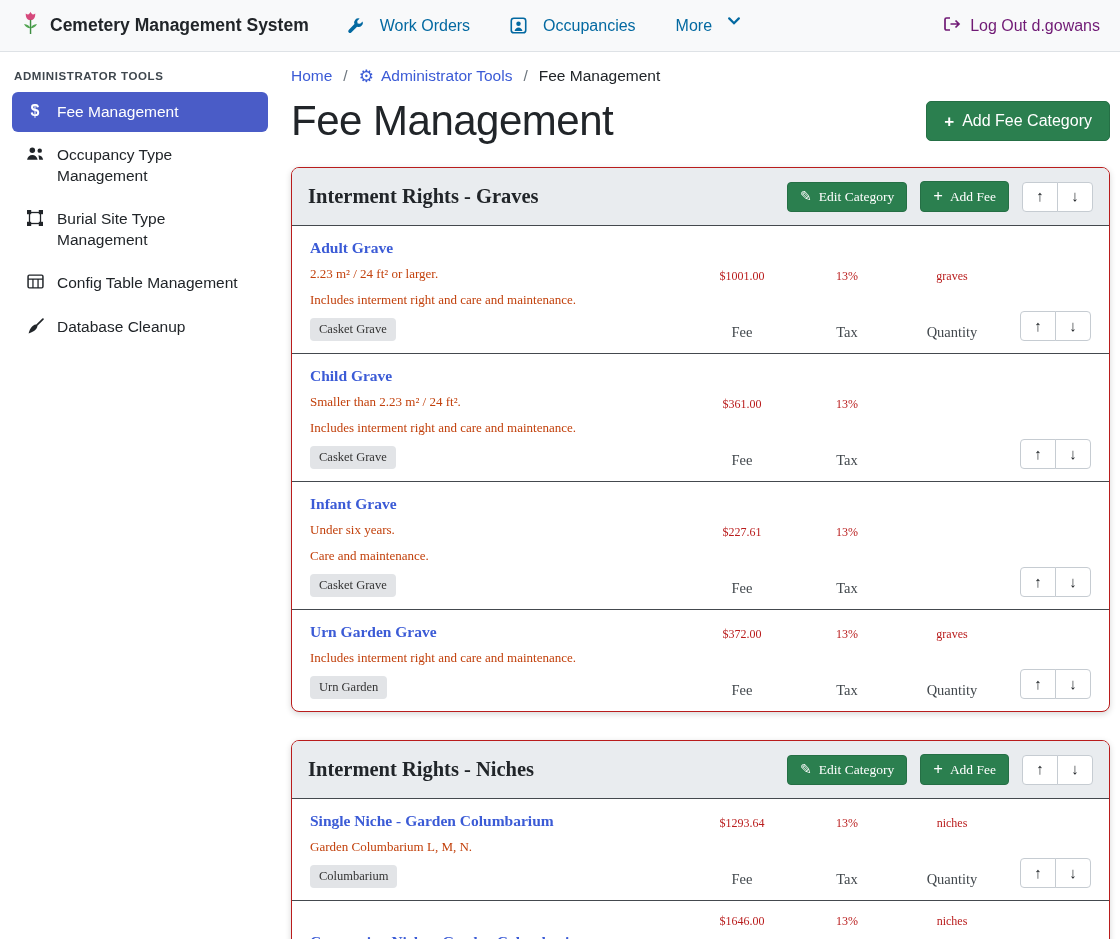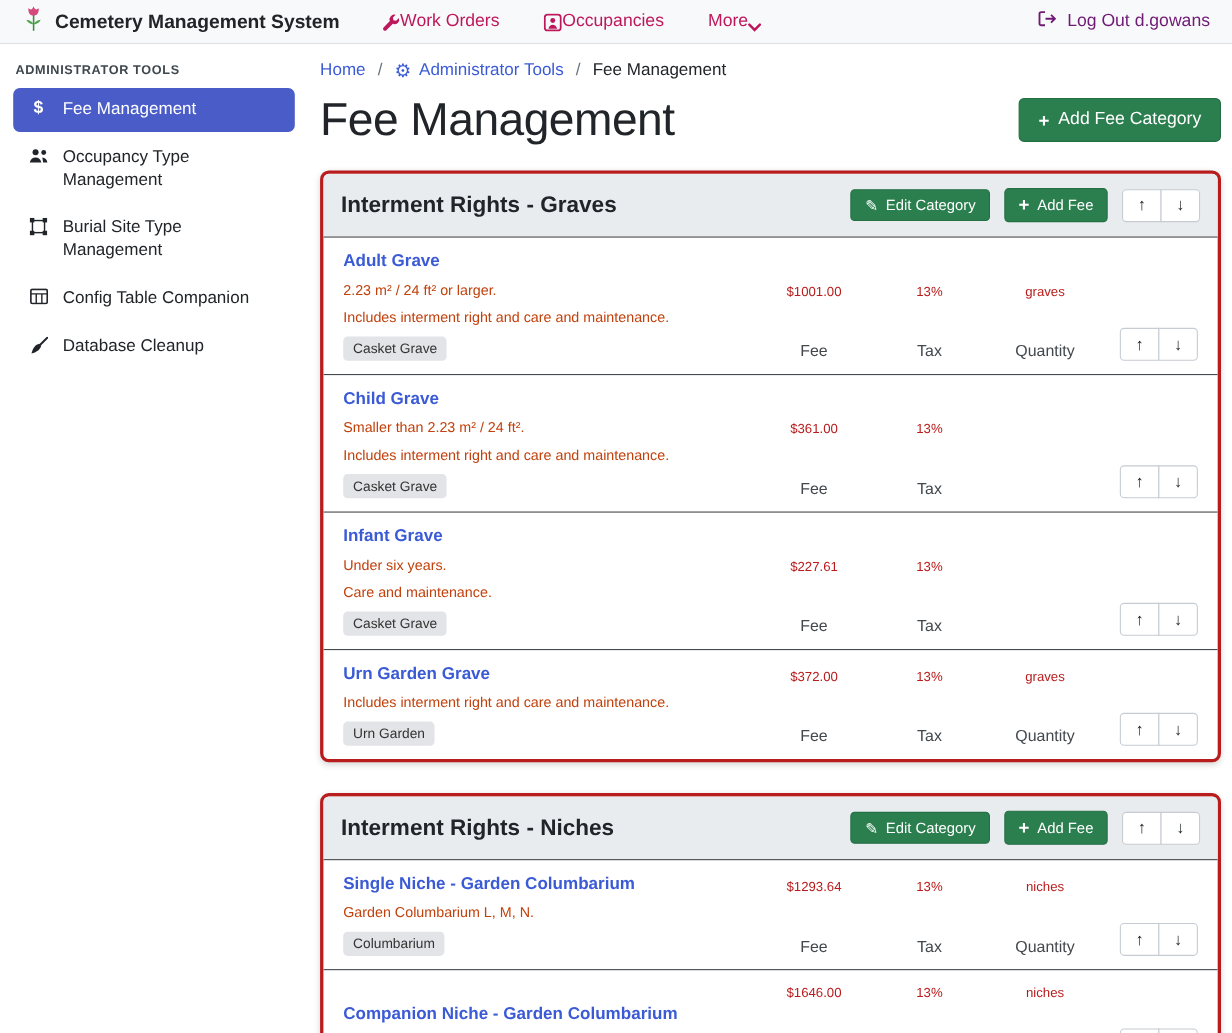--- a/index.html
+++ b/index.html
@@ -11,7 +11,7 @@
   }
   
   .navbar {
-    height:40px; background:#f8f9fa; border-bottom:1px solid #dee2e6;
+    height:52px; background:#f8f9fa; border-bottom:1px solid #dee2e6;
     display:flex; align-items:center; padding:0 20px;
   }
   .brand { display:flex; align-items:center; gap:9px; font-weight:700; font-size:17.5px; color:#212529; text-decoration:none; }

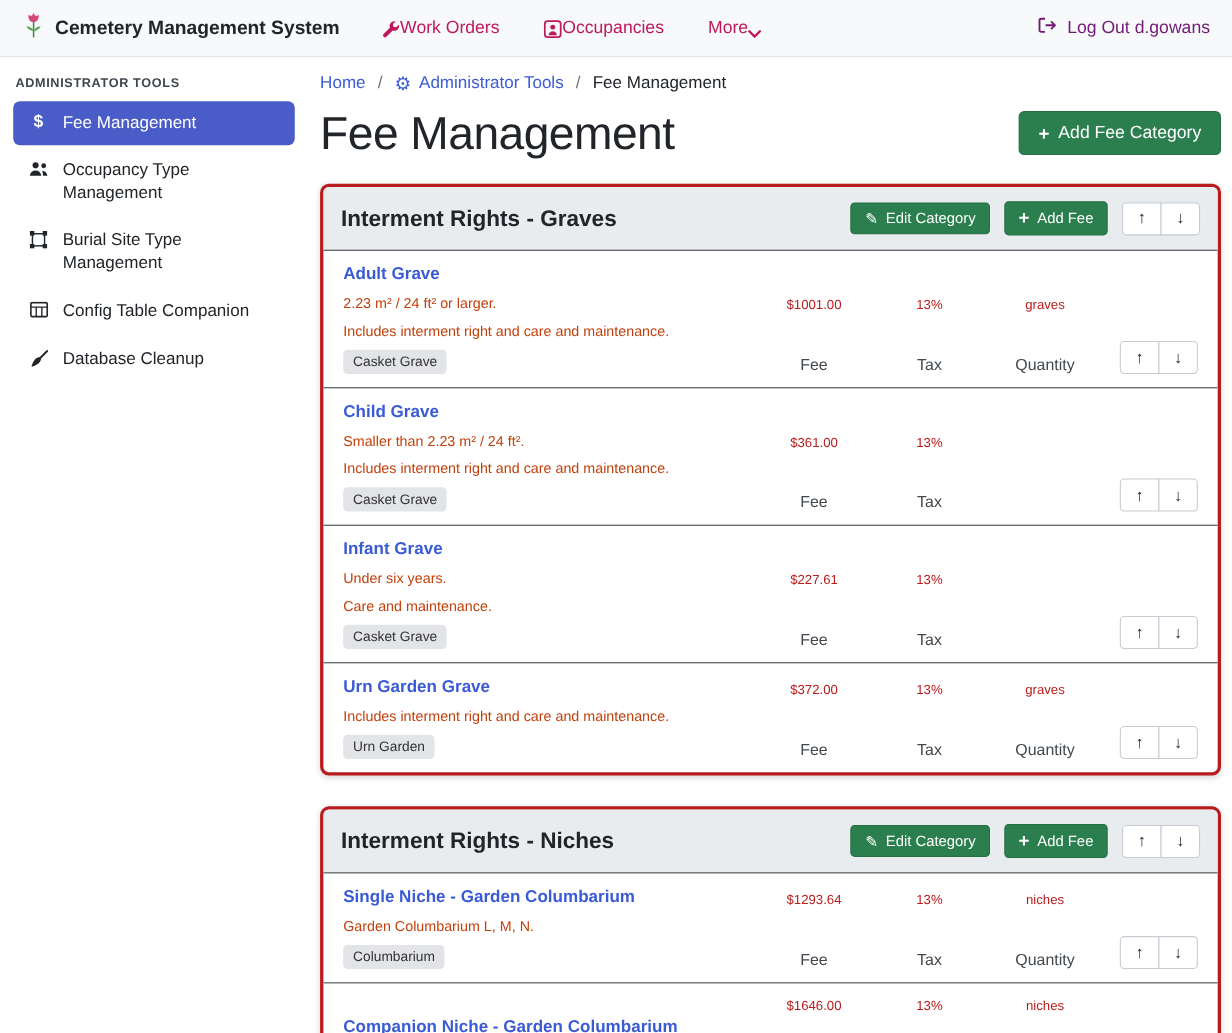--- a/index.html
+++ b/index.html
@@ -16,7 +16,7 @@
   }
   .brand { display:flex; align-items:center; gap:9px; font-weight:700; font-size:17.5px; color:#212529; text-decoration:none; }
   .nav-items { display:flex; align-items:center; gap:40px; margin-left:38px; }
-  .nav-item { display:flex; align-items:flex-end; gap:0; font-size:16px; color:#be185d; text-decoration:none; cursor:pointer; }
+  .nav-item { display:flex; align-items:flex-start; gap:16px; font-size:16px; color:#0369a1; text-decoration:none; cursor:pointer; }
   .nav-item svg { display:block; }
   .logout { margin-left:auto; display:flex; align-items:center; gap:9px; font-size:16px; color:#701a75; text-decoration:none; cursor:pointer; }
   

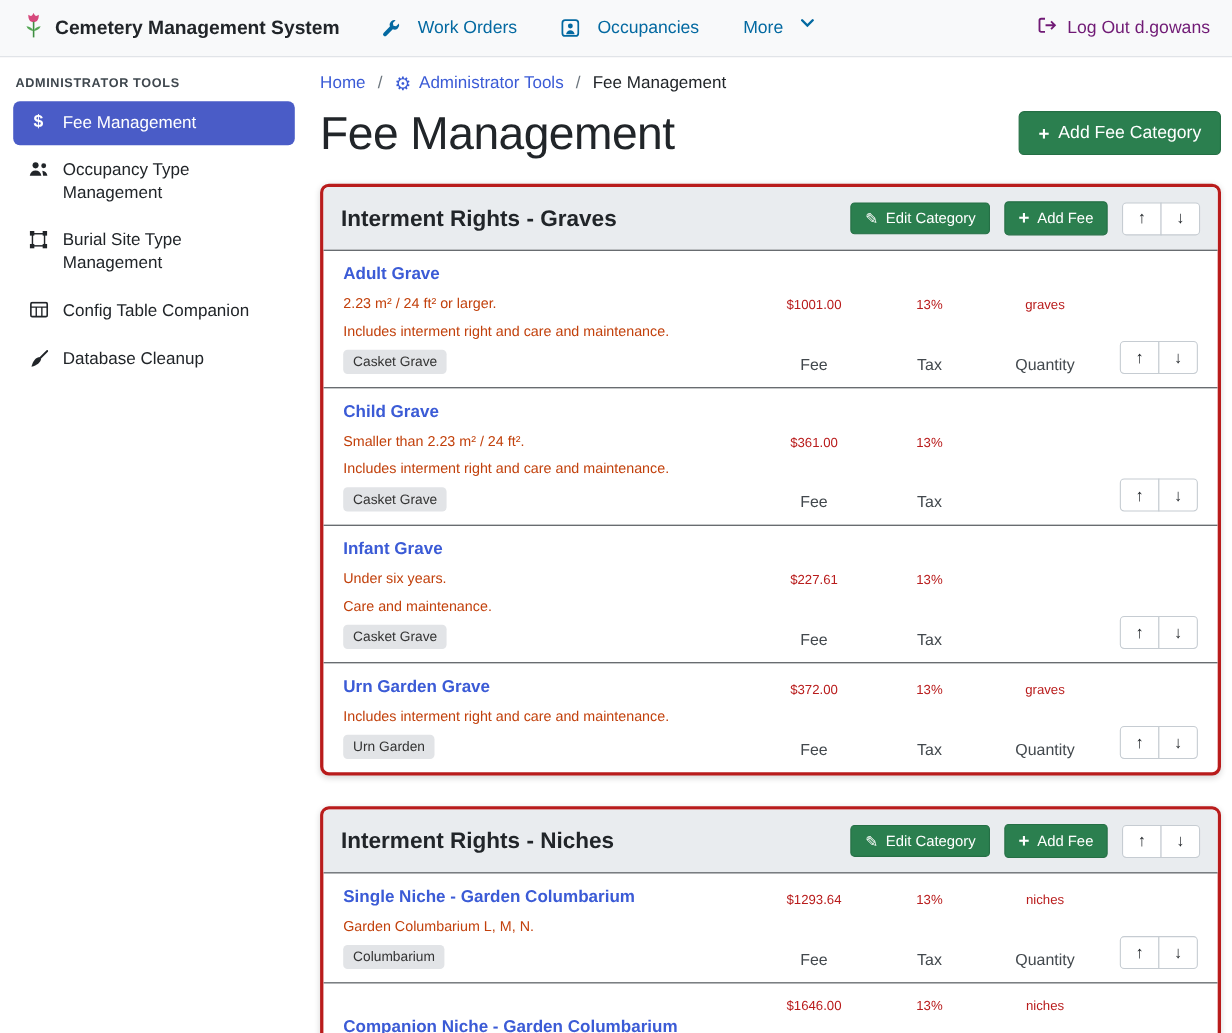--- a/index.html
+++ b/index.html
@@ -47,7 +47,7 @@
   .plus-ic { font-weight:700; font-size:17px; line-height:1; }
   .pencil-ic { font-size:14px; line-height:1; }
   
-  .card { border:3px solid #b91c1c; border-radius:8px; box-shadow:0 2px 6px rgba(0,0,0,.16); margin-bottom:28px; background:#fff; overflow:hidden; }
+  .card { border:1px solid #b91c1c; border-radius:8px; box-shadow:0 2px 6px rgba(0,0,0,.16); margin-bottom:28px; background:#fff; overflow:hidden;font-family:Liberation Serif, serif; }
   .card-head { background:#e9ecef; display:flex; align-items:center; gap:13px; padding:13px 16px; }
   .card-title { flex:1; font-size:20.5px; font-weight:600; color:#212529; }
   .btn-group { display:inline-flex; }

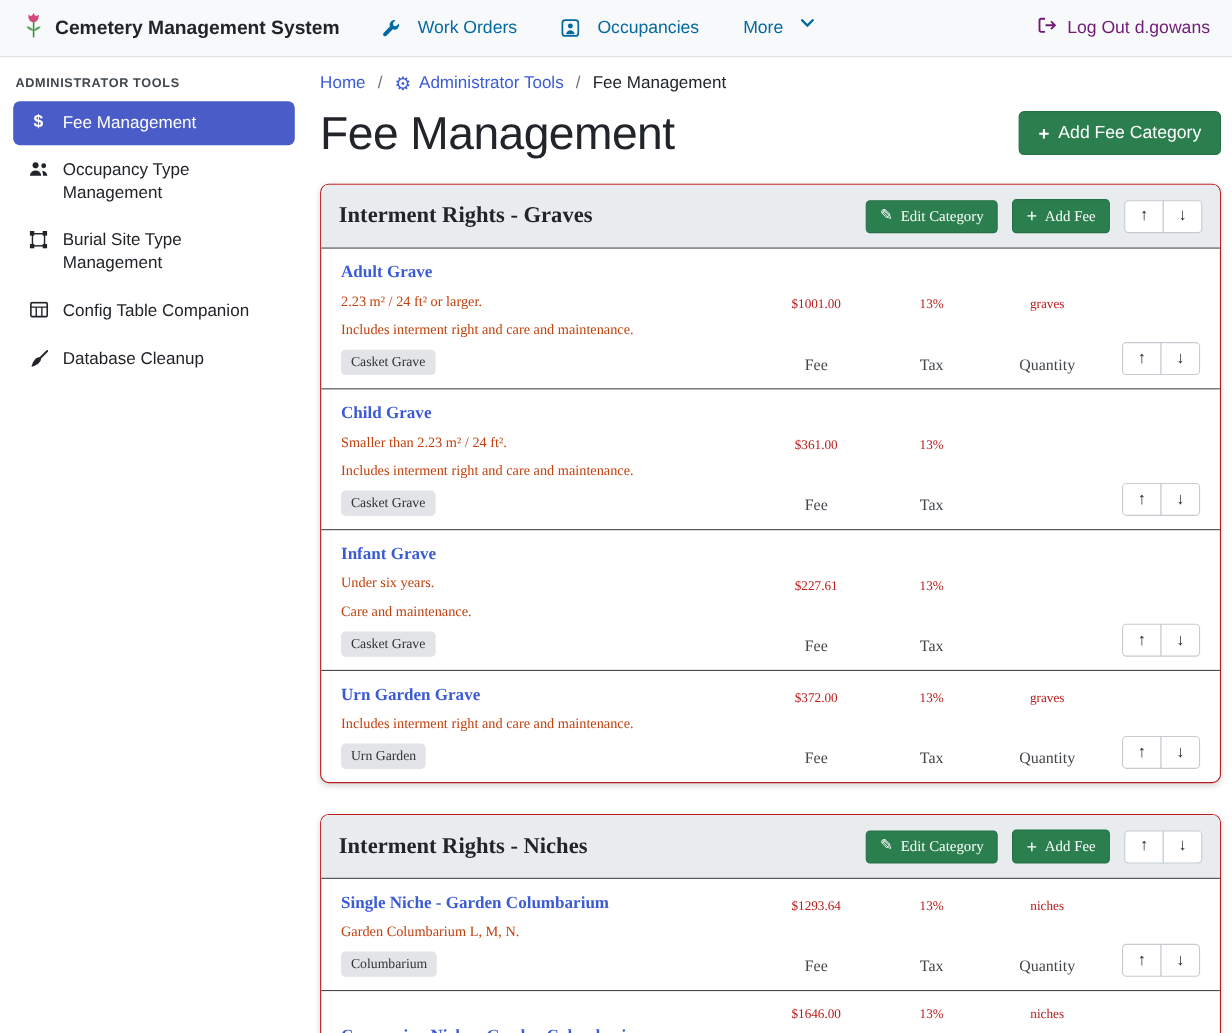--- a/index.html
+++ b/index.html
@@ -169,7 +169,7 @@
             <path d="M1 4.8h14M5.6 4.8V13M10.4 4.8V13" stroke="currentColor" stroke-width="1.2" fill="none"></path>
           </svg>
       </span>
-      <span>Config Table Companion</span>
+      <span>Config Table Management</span>
     </a>
 
     <a class="sb-item">

